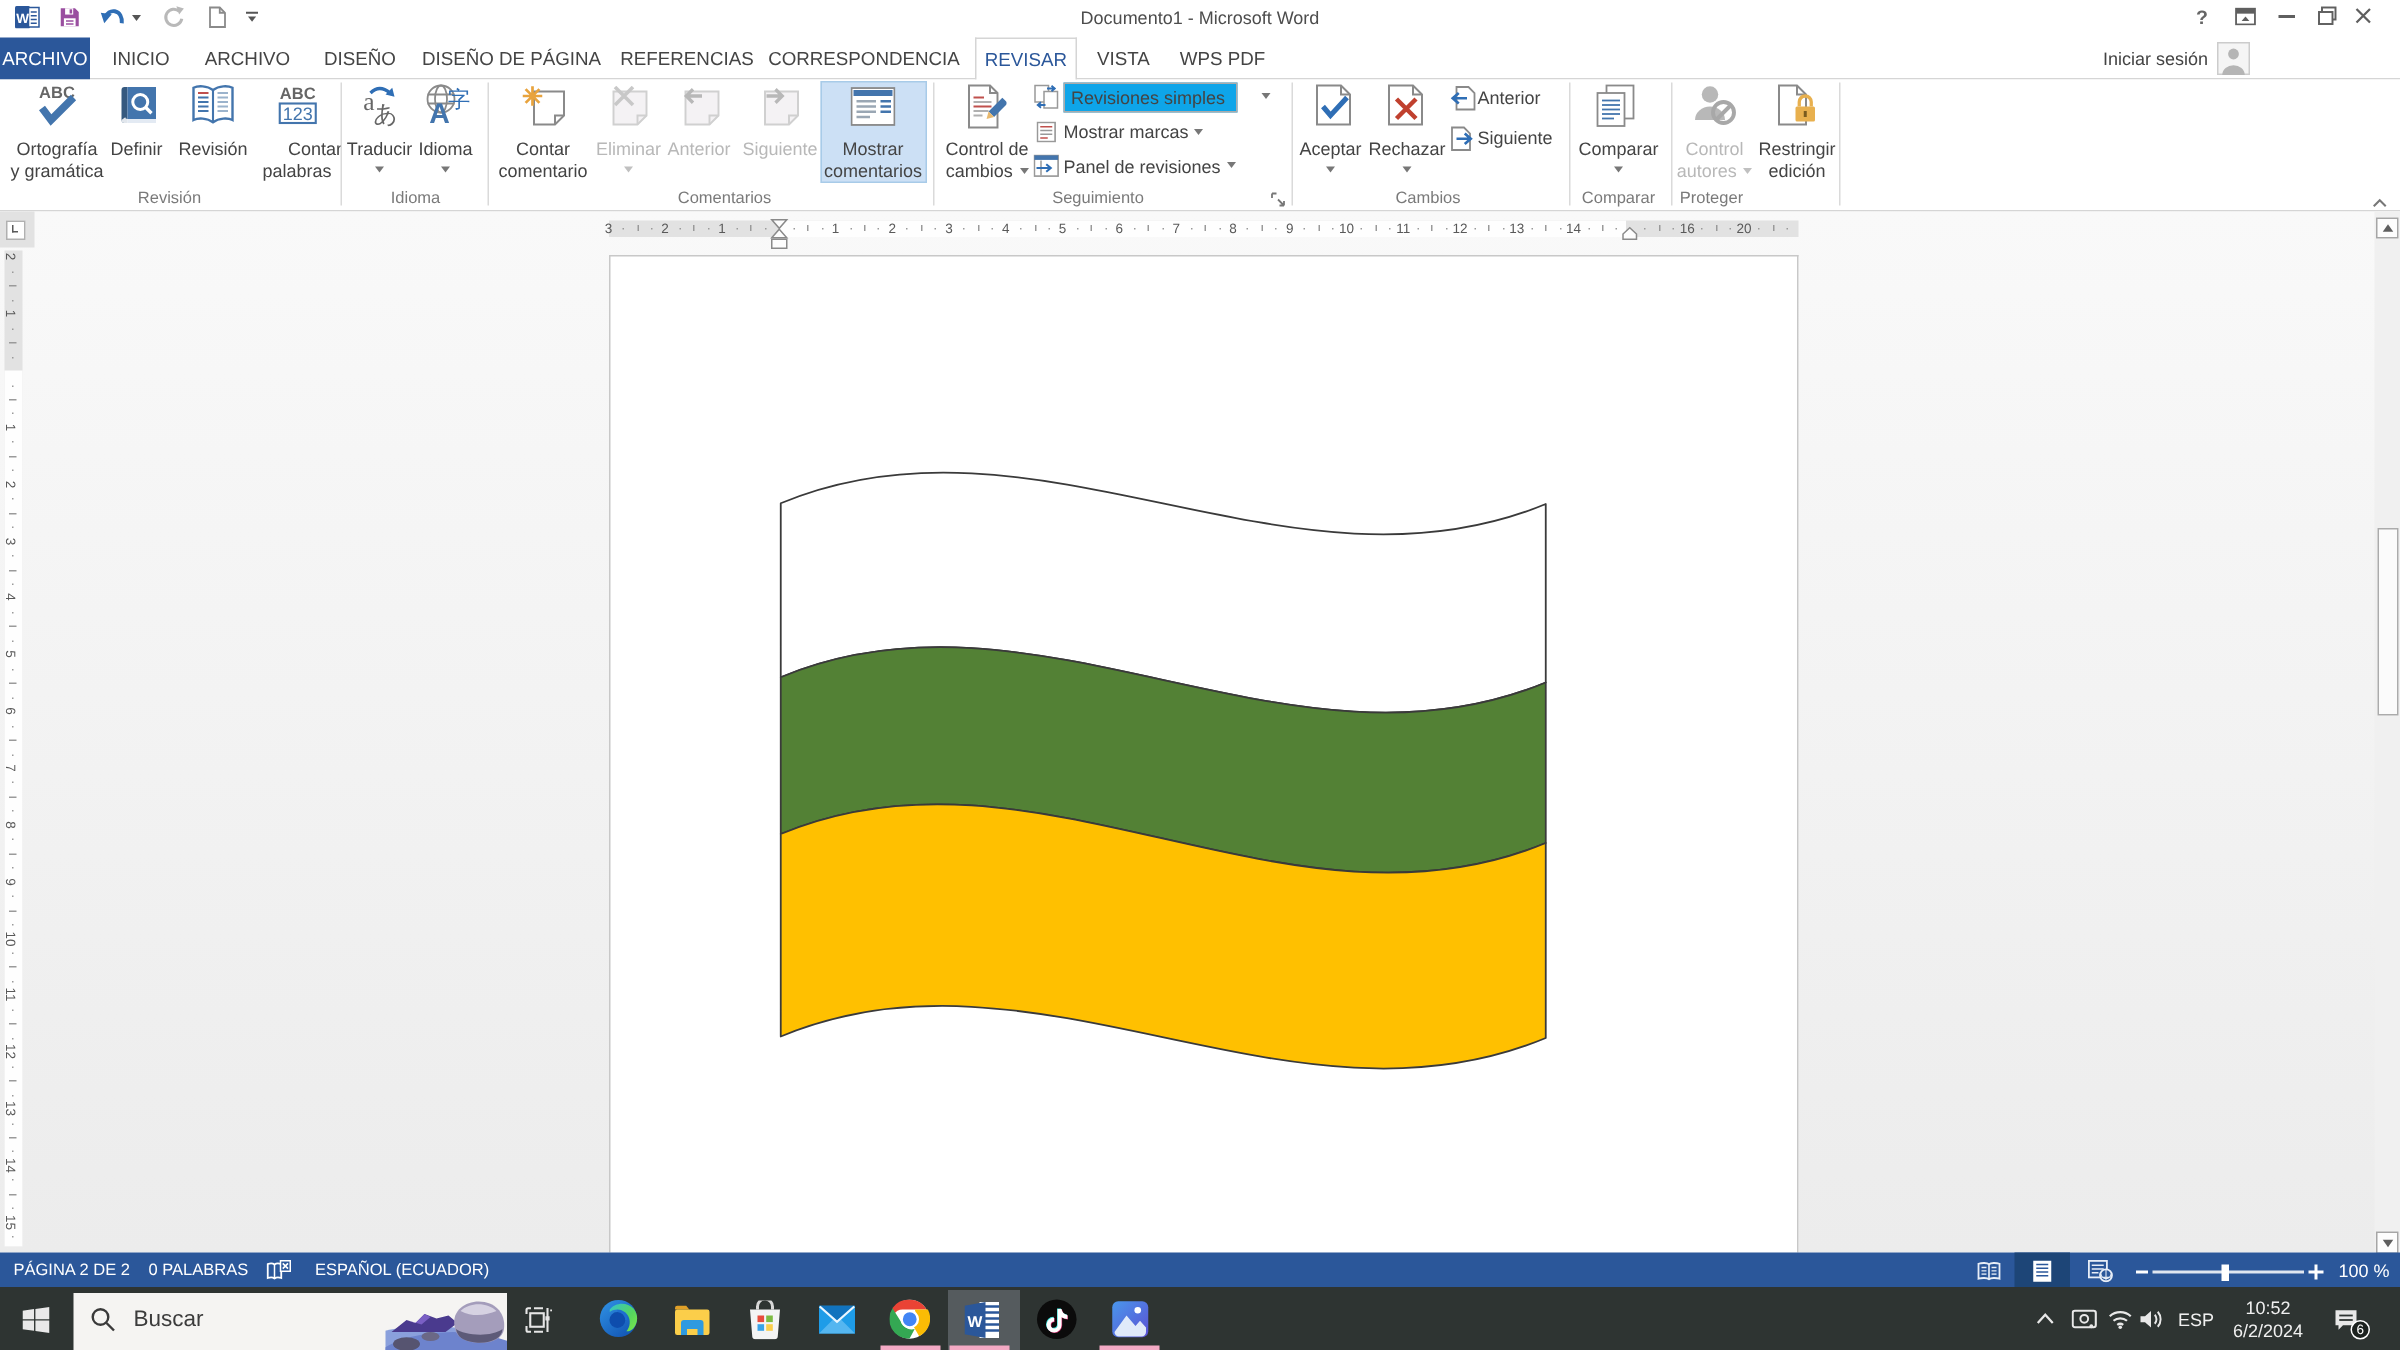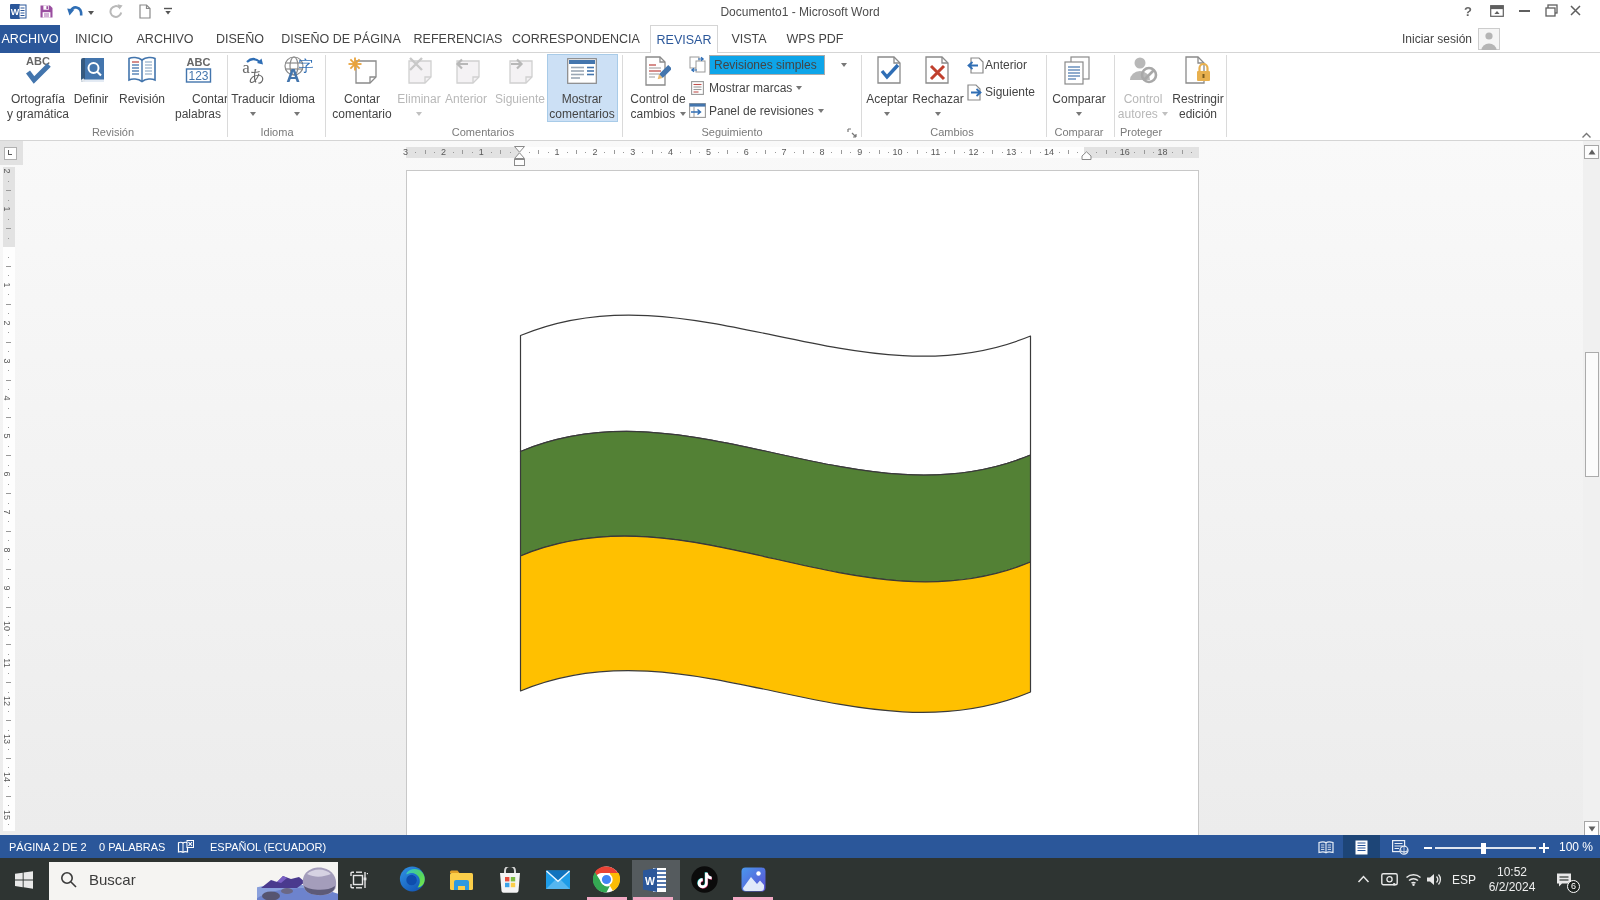--- a/index.html
+++ b/index.html
@@ -344,7 +344,7 @@
 <div class="num" style="left:1011.2px;top:146.5px">13</div>
 <div class="num" style="left:1049.0px;top:146.5px">14</div>
 <div class="num" style="left:1124.8px;top:146.5px">16</div>
-<div class="num" style="left:1162.6px;top:146.5px">18</div>
+<div class="num" style="left:1162.6px;top:146.5px">20</div>
 <div class="num" style="left:481.3px;top:146.5px">1</div>
 <div class="num" style="left:443.4px;top:146.5px">2</div>
 <div class="num" style="left:405.6px;top:146.5px">3</div>

